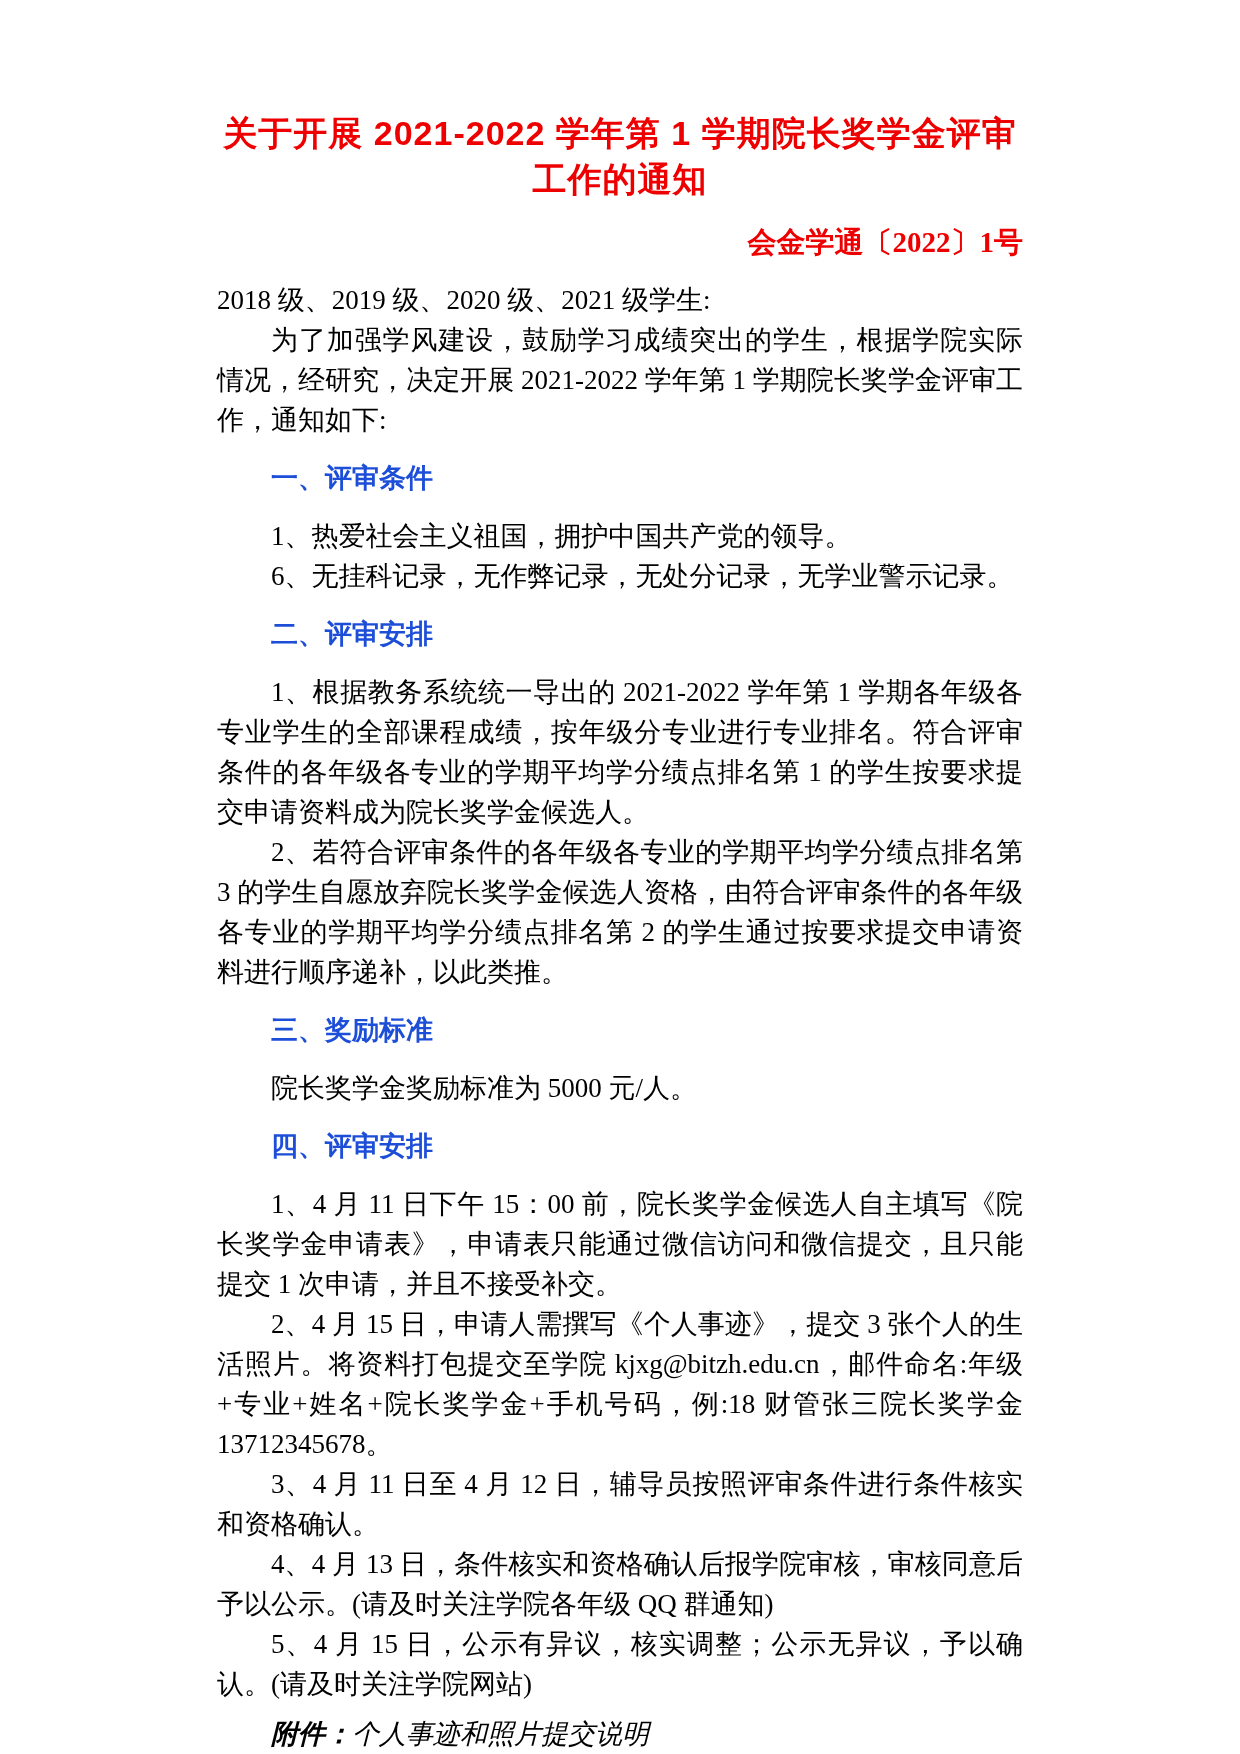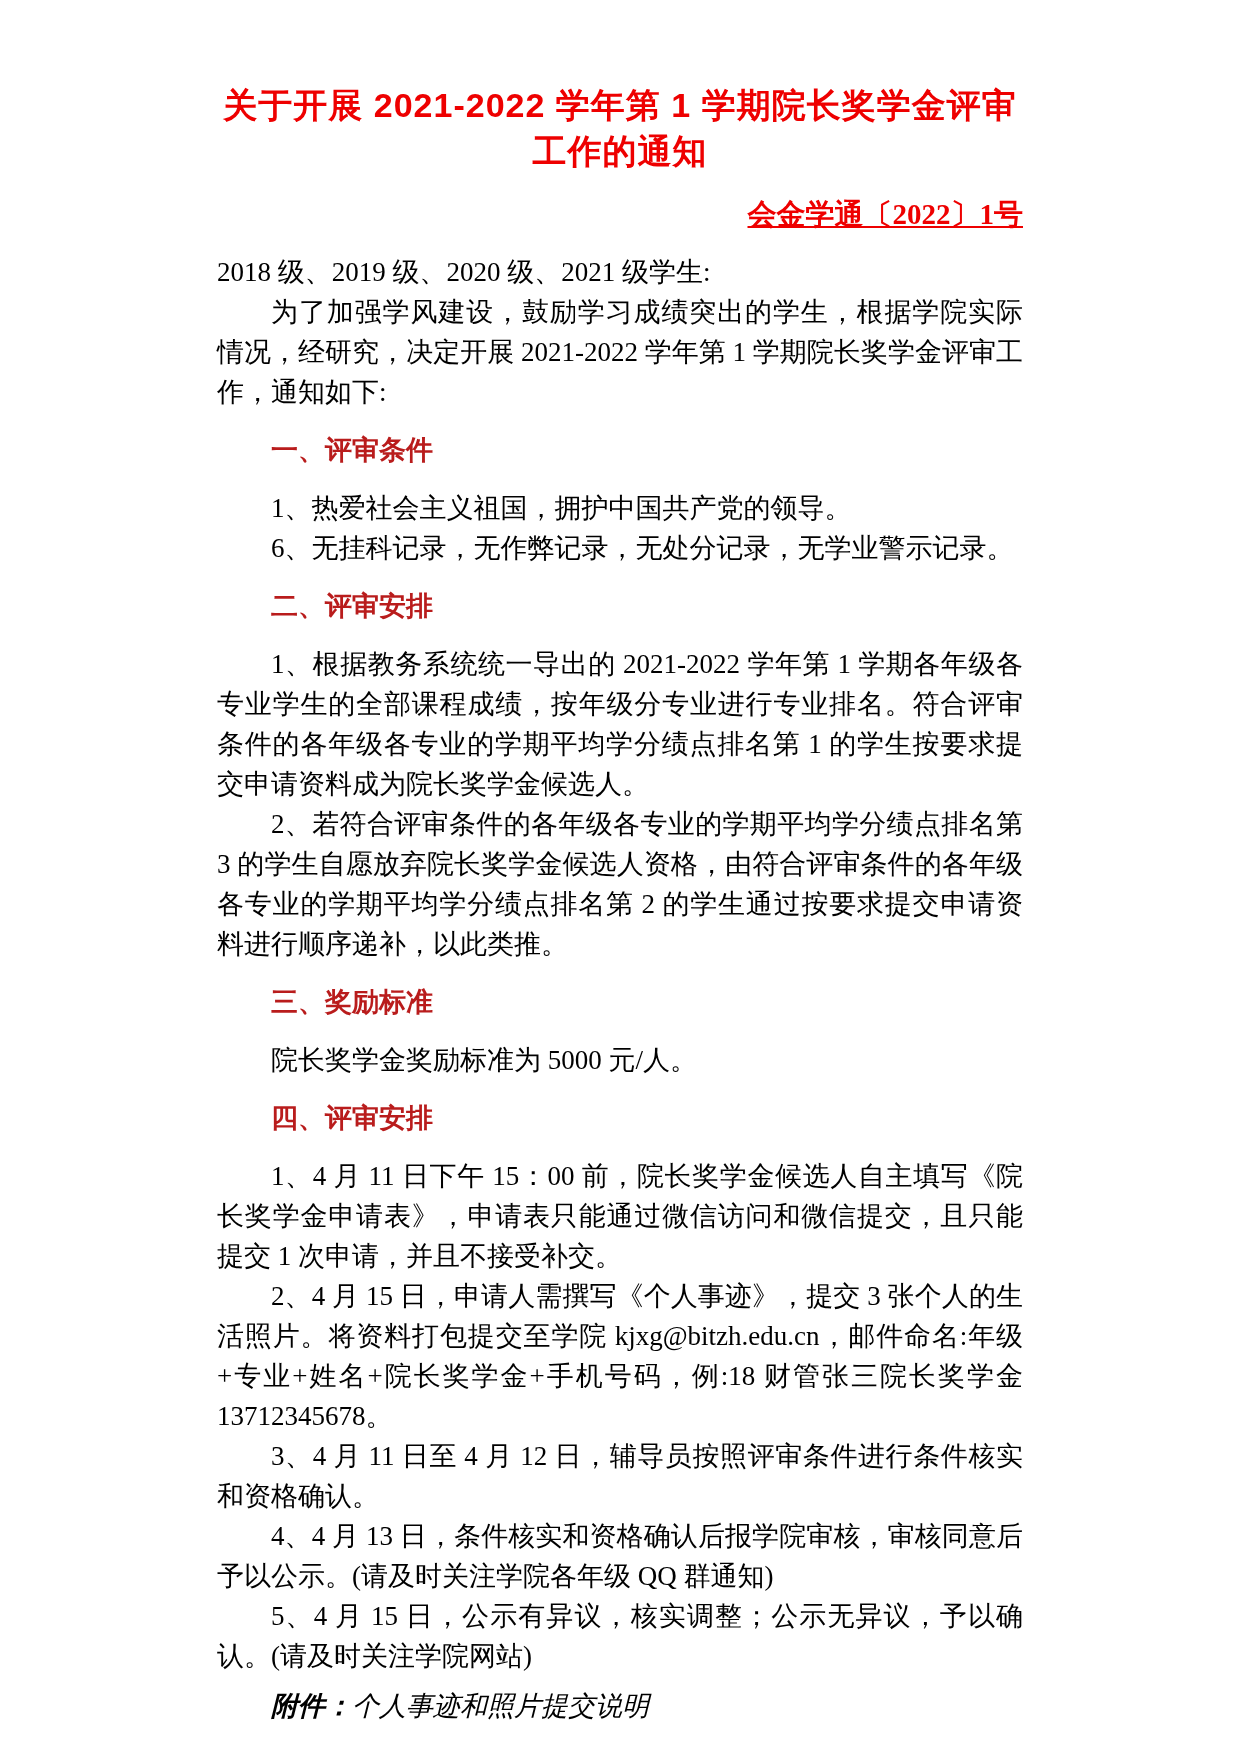--- a/index.html
+++ b/index.html
@@ -14,7 +14,7 @@
     margin: 0 auto;
     background: #ffffff;
     box-sizing: border-box;
-    padding: 82px 105px 0 105px;
+    padding: 110px 105px 0 105px;
     font-family: "Liberation Serif", "DejaVu Serif", serif;
     font-size: 27px;
     line-height: 40px;

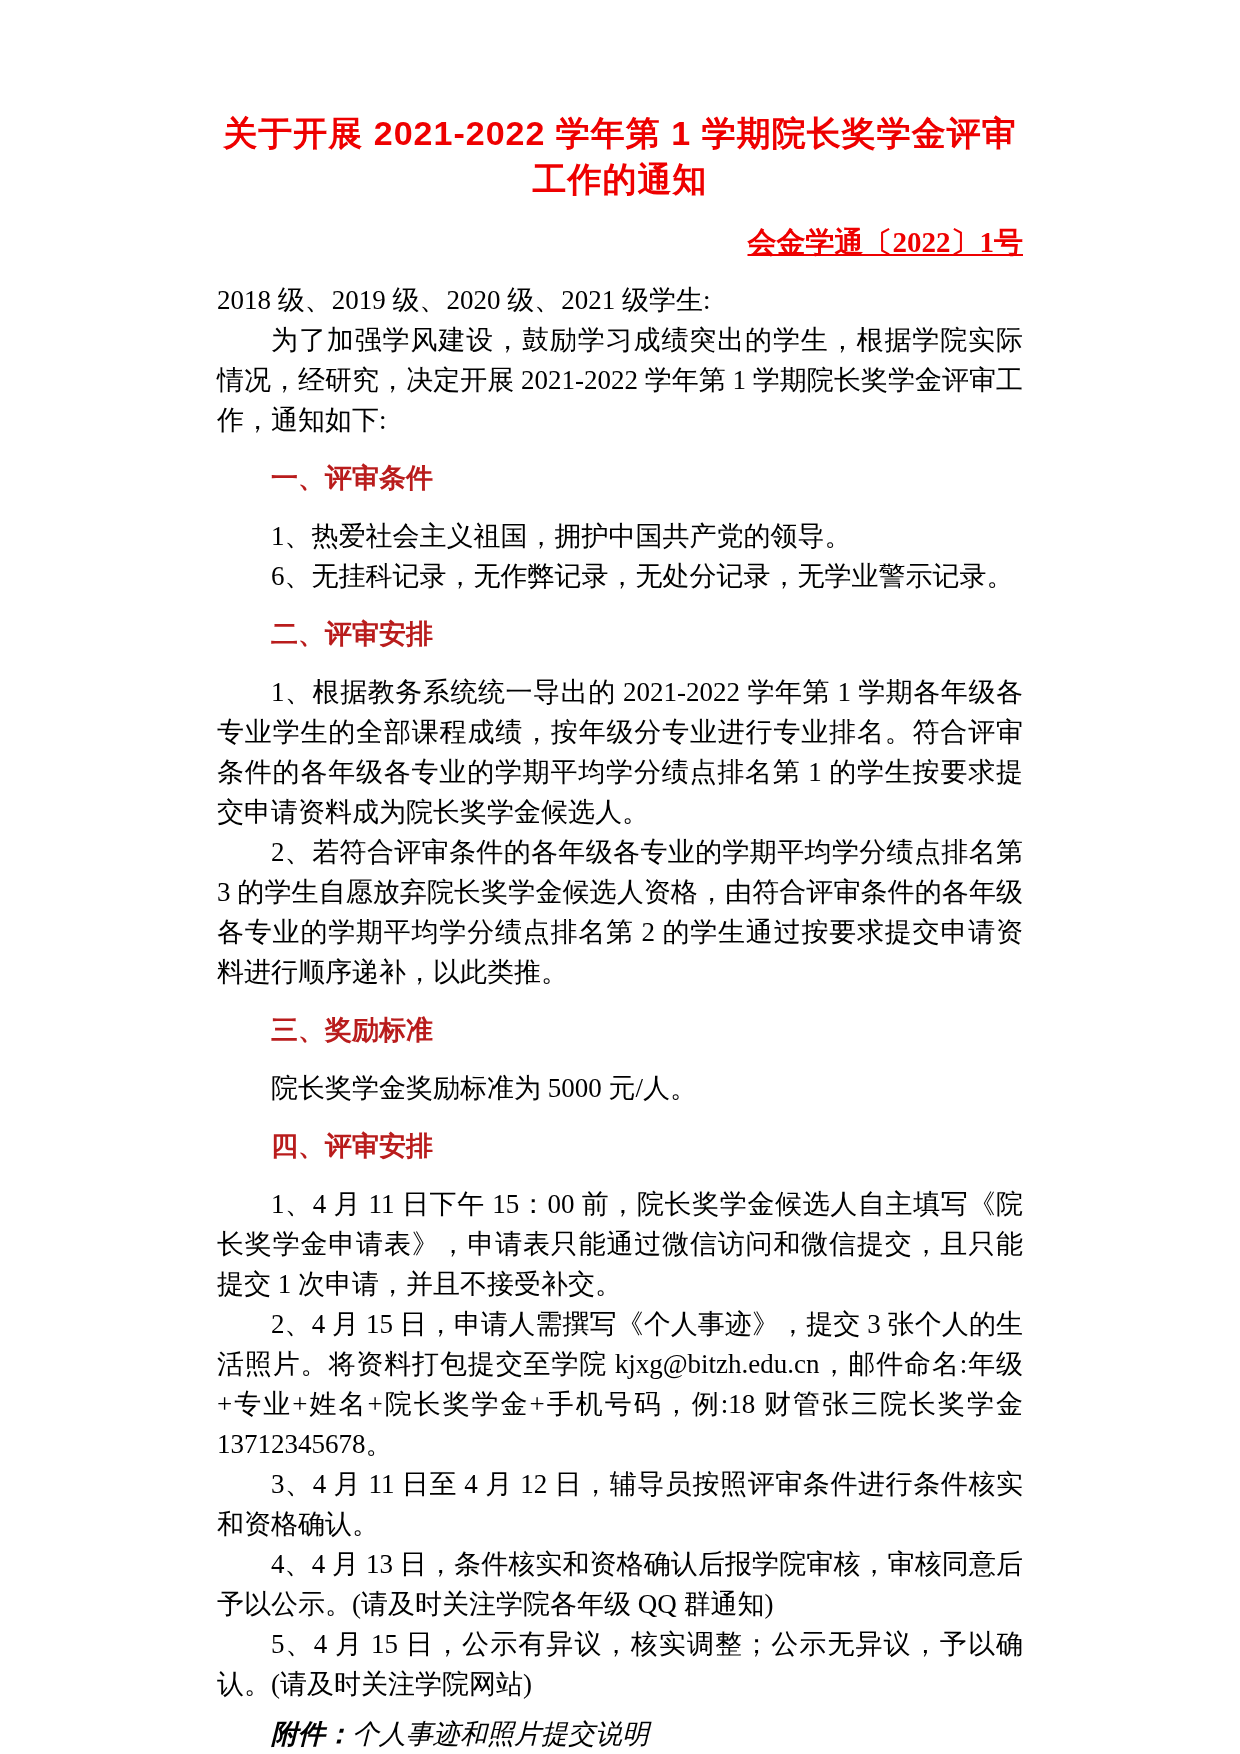--- a/index.html
+++ b/index.html
@@ -37,7 +37,6 @@
     font-weight: bold;
     text-align: right;
     color: #ee0000;
-    text-decoration: underline;
   }
   .body-par {
     margin: 0;

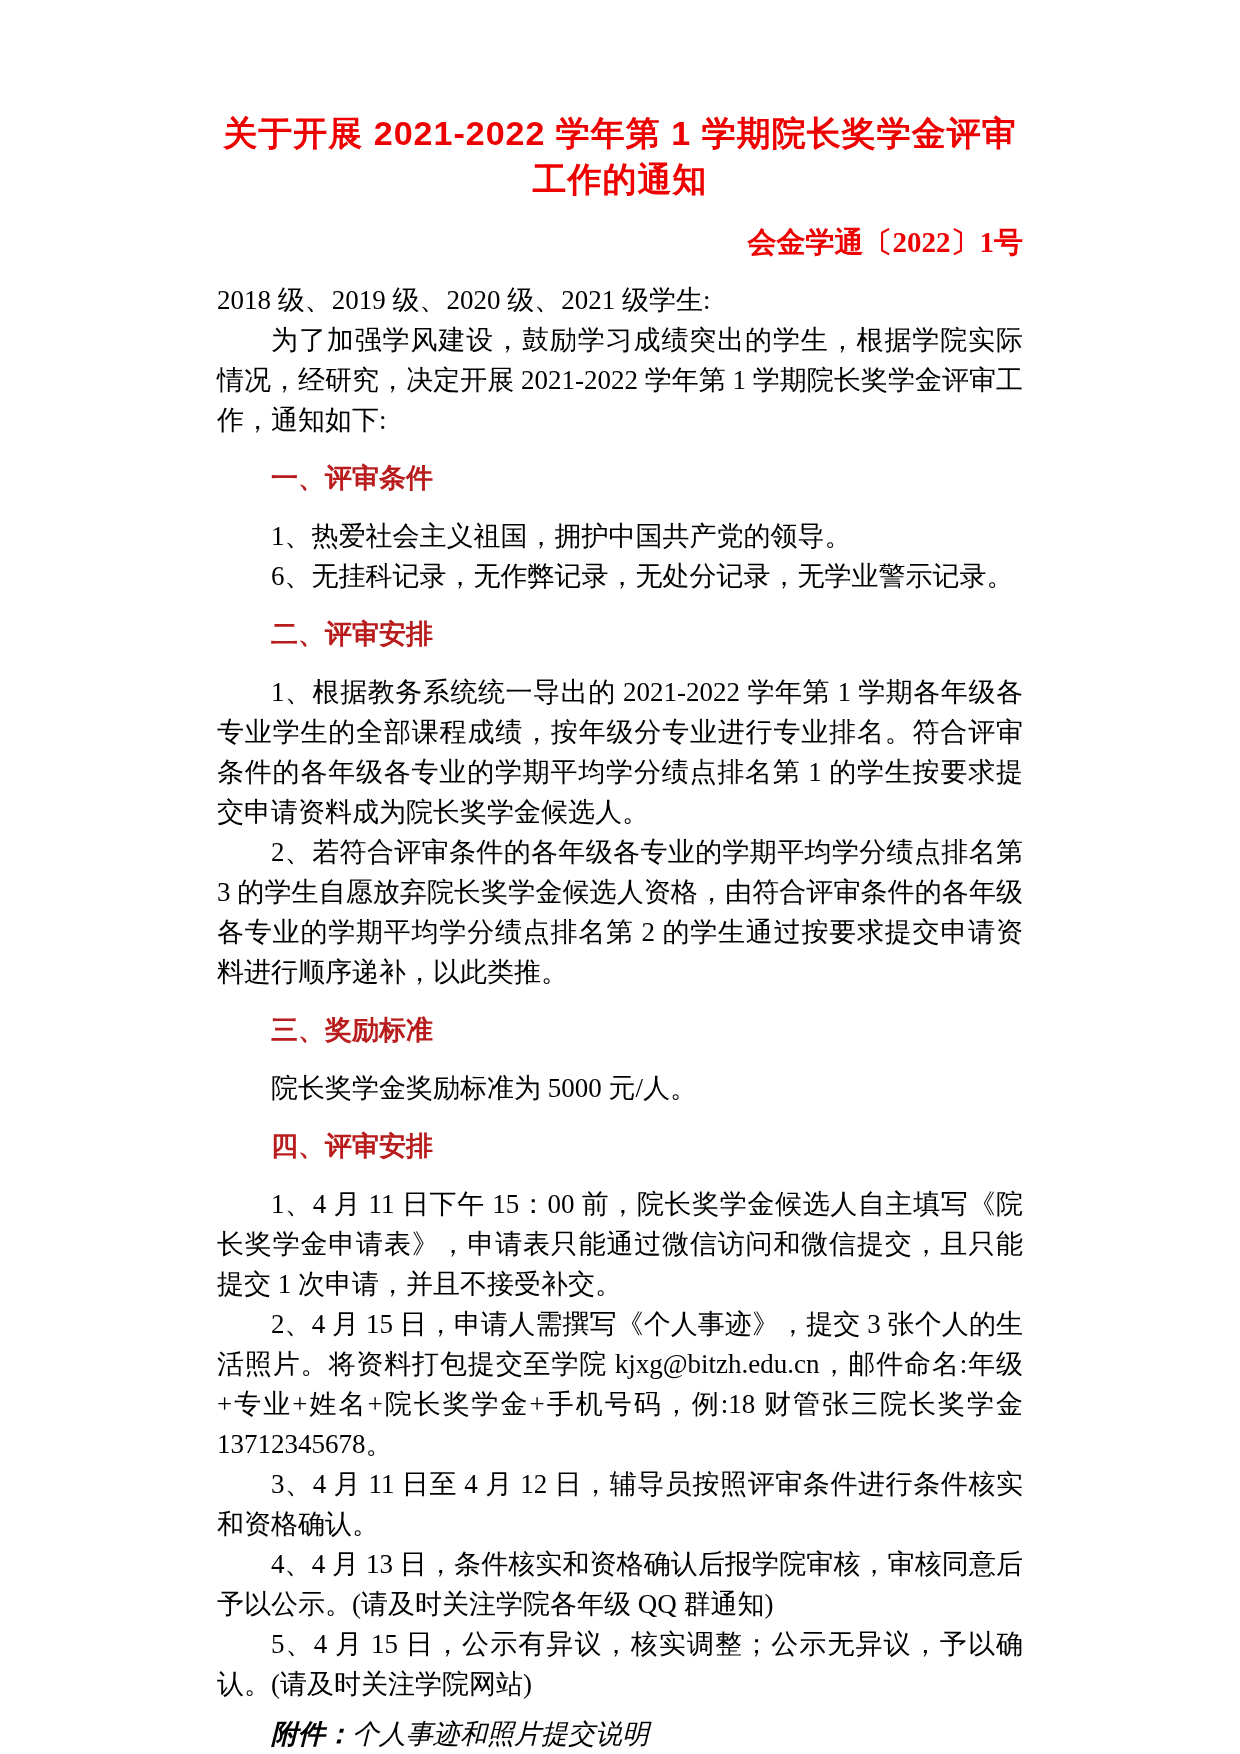--- a/index.html
+++ b/index.html
@@ -52,7 +52,7 @@
     line-height: 40px;
     font-weight: bold;
     text-indent: 2em;
-    color: #b91c1c;
+    color: #1d4ed8;
   }
   .standalone-par {
     margin: 18px 0 18px 0;

